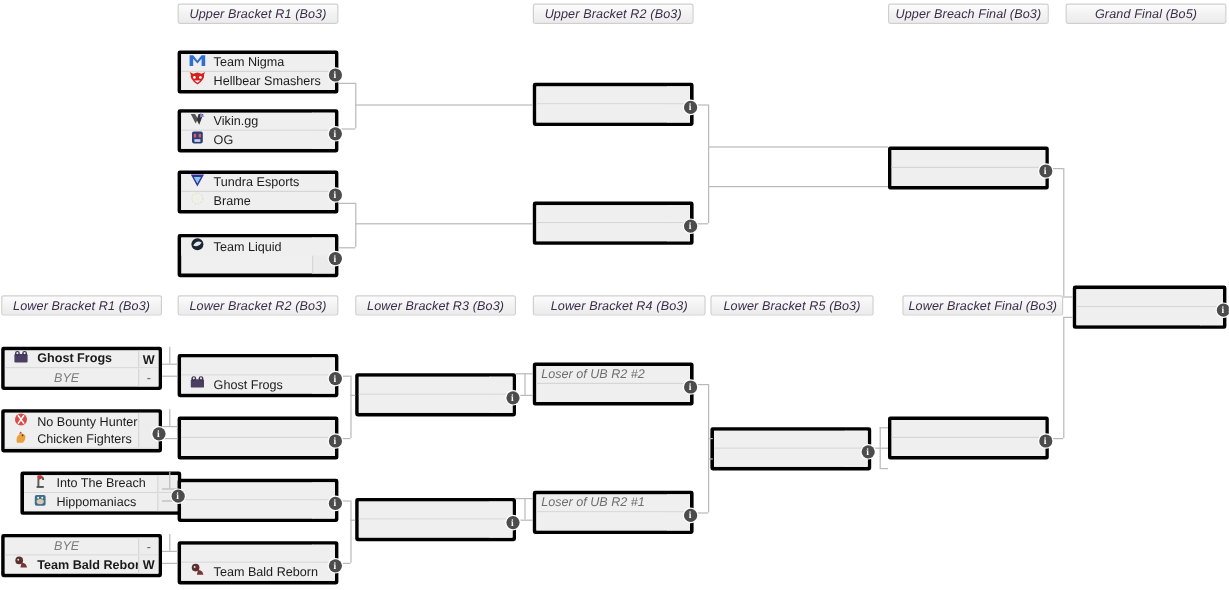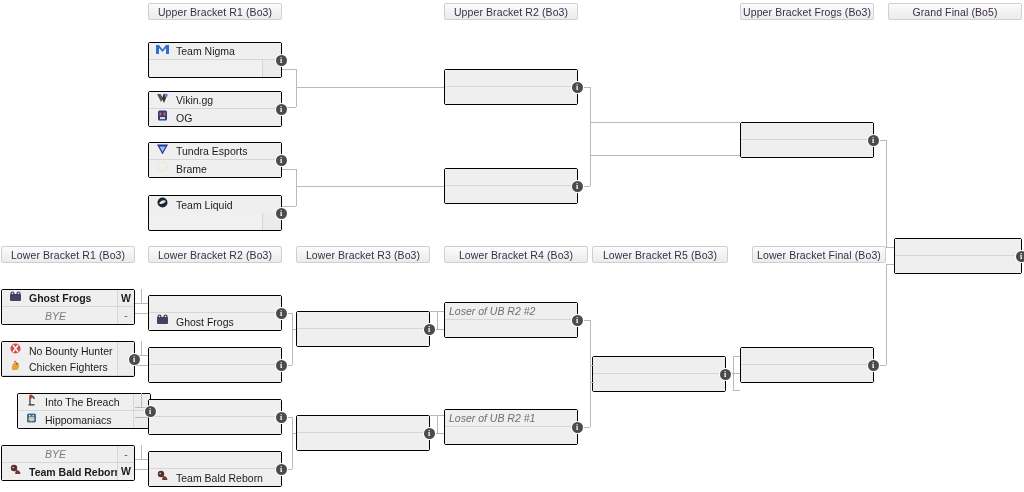--- a/index.html
+++ b/index.html
@@ -29,6 +29,7 @@
     white-space: nowrap;
     overflow: hidden;
     letter-spacing: 0.1px;
+    font-style: italic;
   }
 
   

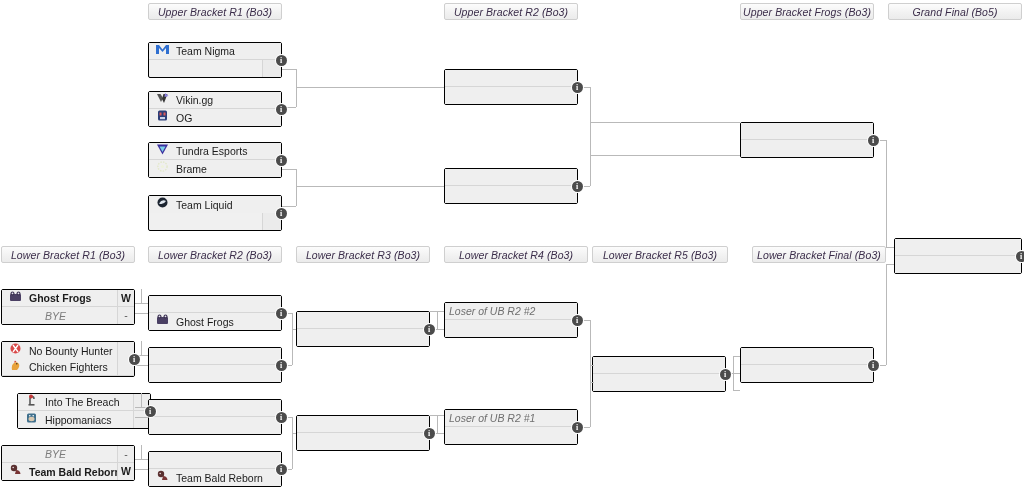--- a/index.html
+++ b/index.html
@@ -130,7 +130,7 @@
 
   <div class="round-header" style="left:148px; top:3px; width:134px;">Upper Bracket R1 (Bo3)</div>
   <div class="round-header" style="left:444px; top:3px; width:134px;">Upper Bracket R2 (Bo3)</div>
-  <div class="round-header" style="left:740px; top:3px; width:134px;">Upper Bracket Frogs (Bo3)</div>
+  <div class="round-header" style="left:740px; top:3px; width:134px;">Upper Breach Final (Bo3)</div>
   <div class="round-header" style="left:888px; top:3px; width:134px;">Grand Final (Bo5)</div>
 
   <div class="round-header" style="left:1px; top:246px; width:134px;">Lower Bracket R1 (Bo3)</div>

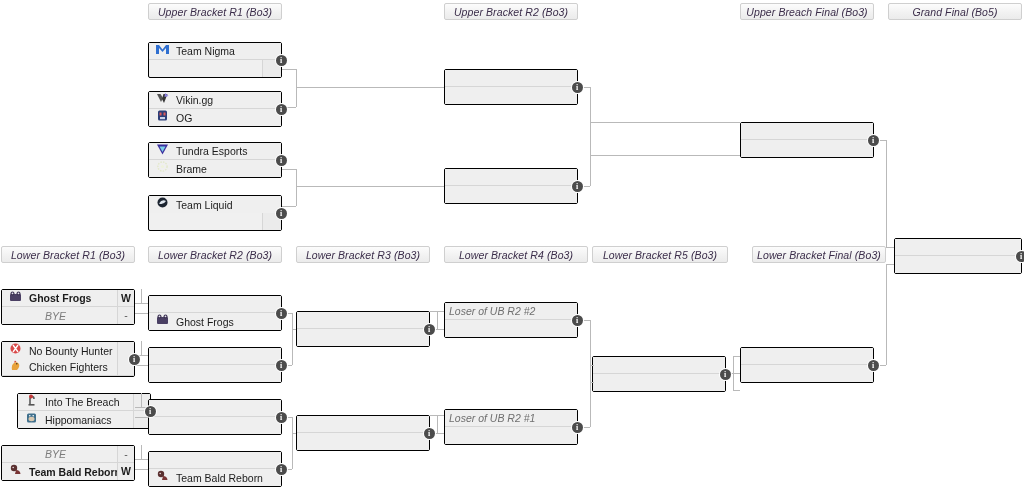--- a/index.html
+++ b/index.html
@@ -36,7 +36,7 @@
   .match {
     position: absolute;
     box-sizing: border-box;
-    border: 1px solid #000000;
+    border: 3px solid #000000;
     background: #f0f0f0;
     border-radius: 2px;
     overflow: visible;

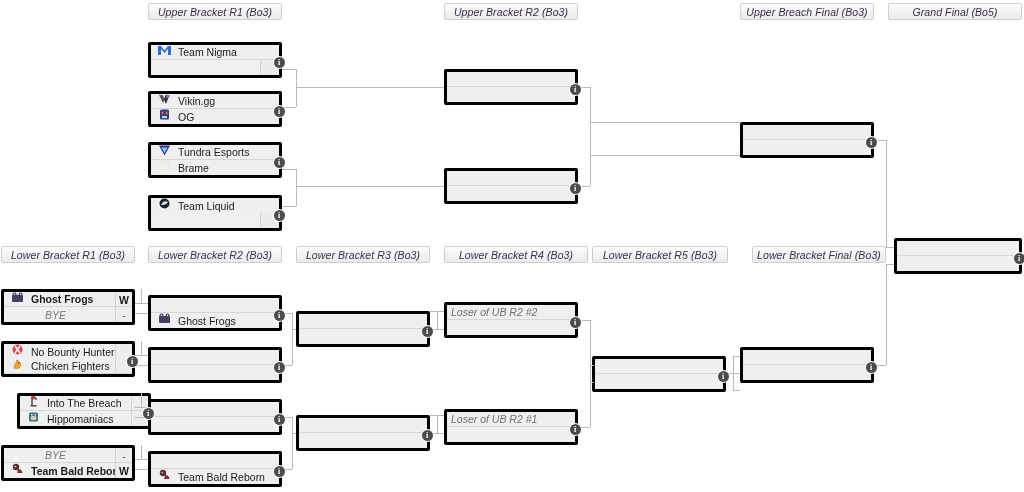--- a/index.html
+++ b/index.html
@@ -218,6 +218,17 @@
       </span>
       <span class="tname">Team Nigma</span>
     </div>
+    <div class="row">
+      <span class="logo">
+        <svg width="15" height="13" viewBox="0 0 15 13">
+            <path d="M2 3 L1 1 L4 2.5 L7.5 1.5 L11 2.5 L14 1 L13 3 Q14 7 7.5 11.5 Q1 7 2 3Z" fill="#d62020"></path>
+            <circle cx="5" cy="5.5" r="1.1" fill="#fff"></circle>
+            <circle cx="10" cy="5.5" r="1.1" fill="#fff"></circle>
+            <path d="M5 8 L10 8 L7.5 10 Z" fill="#fff"></path>
+          </svg>
+      </span>
+      <span class="tname">Hellbear Smashers</span>
+    </div>
     <div class="info" style="right:-5.5px; top:12px;">i</div>
   </div>
 

